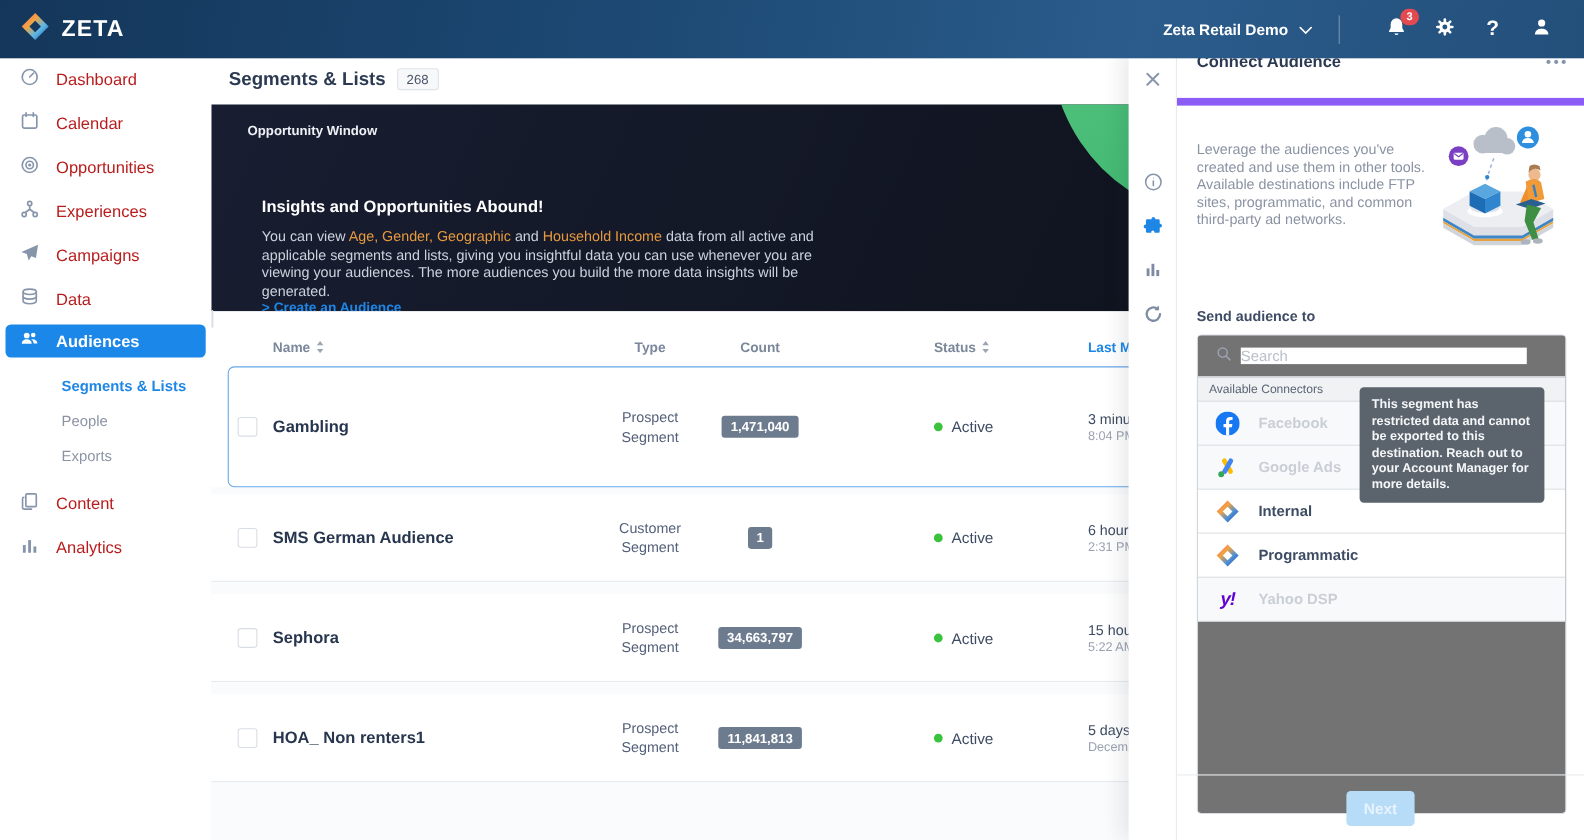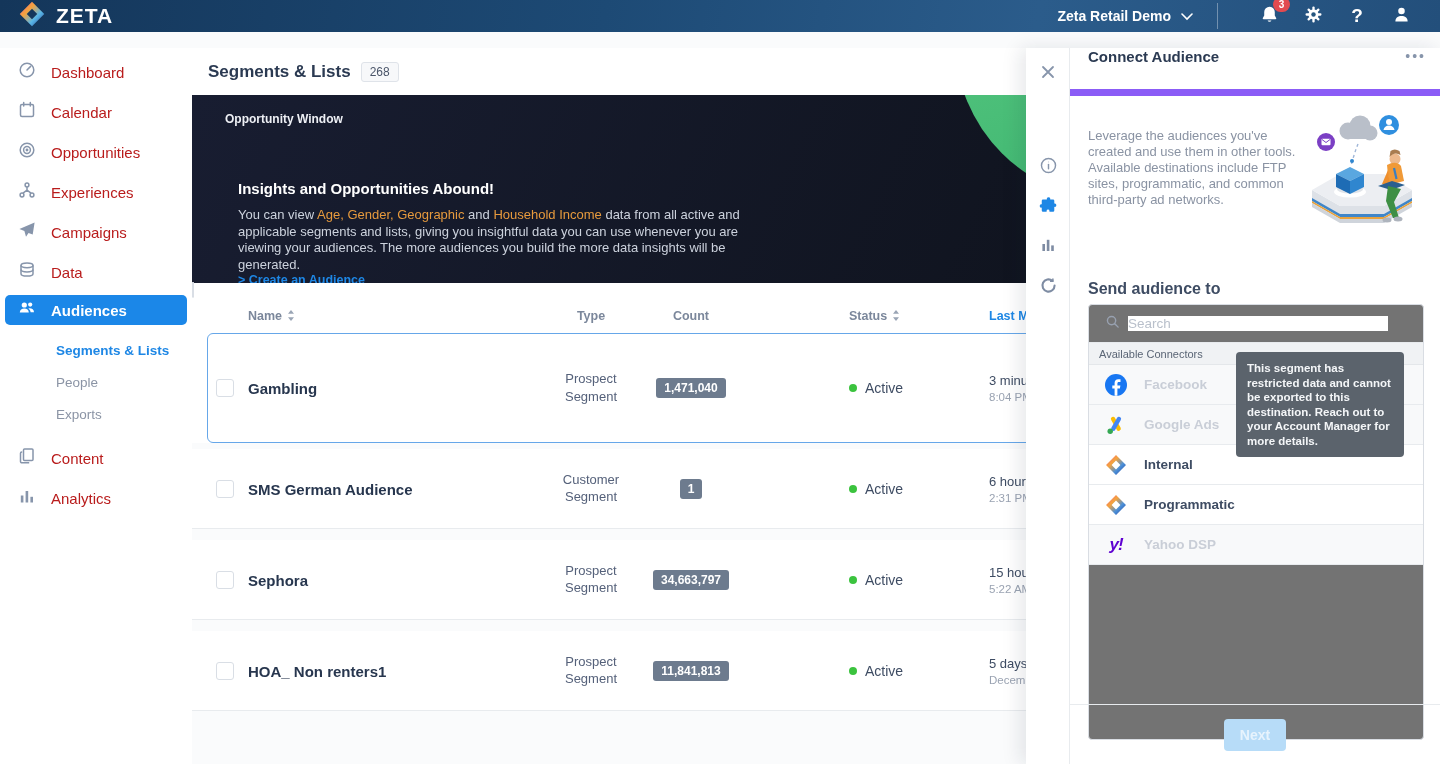--- a/index.html
+++ b/index.html
@@ -7,7 +7,7 @@
   .app { position:relative; width:1440px; height:764px; overflow:hidden; background:#fafbfc; }
 
   
-  .navbar { position:absolute; left:0; top:0; width:1440px; height:32px; z-index:50;
+  .navbar { position:absolute; left:0; top:0; width:1440px; height:53px; z-index:50;
     background:linear-gradient(100deg,#14365a 0%,#1d4a75 42%,#2b5c8b 72%,#234f7b 100%);
     display:flex; align-items:center; padding:0 22px 0 18px; }
   .brand { display:flex; align-items:center; gap:10px; }

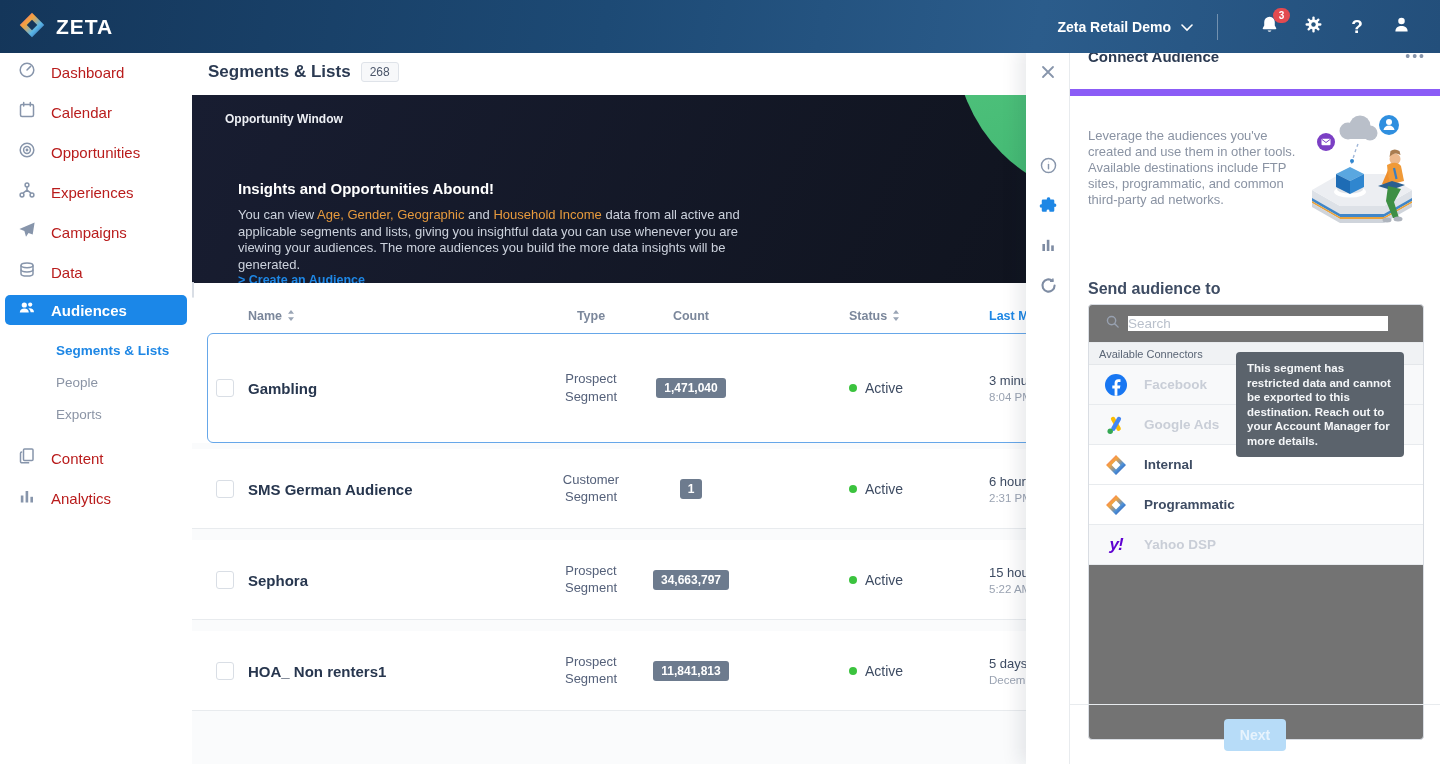--- a/index.html
+++ b/index.html
@@ -86,7 +86,7 @@
   .kebab { margin-left:auto; color:#8795ab; font-size:14px; letter-spacing:2px; cursor:pointer; }
   .panel-desc { position:absolute; left:18px; top:80px; width:214px; font-size:13px; line-height:16px; color:#8a93a3; }
   .illus { position:absolute; right:8px; top:56px; }
-  .send-label { position:absolute; left:18px; top:232px; font-size:16px; font-weight:bold; color:#3e4c63; }
+  .send-label { position:absolute; left:18px; top:232px; font-size:13px; font-weight:bold; color:#3e4c63; }
   .connector-box { position:absolute; left:18px; top:256px; width:336px; height:436px; border:1px solid #d9dde3; border-radius:4px; overflow:hidden; background:#737373; }
   .search-row { height:38px; border-bottom:1px solid #e8ebee; display:flex; align-items:center; padding-left:16px; gap:8px; }
   .search-row input { border:none; outline:none; font-size:13.5px; color:#3e4c63; width:260px; font-family:"Liberation Sans",sans-serif; }

